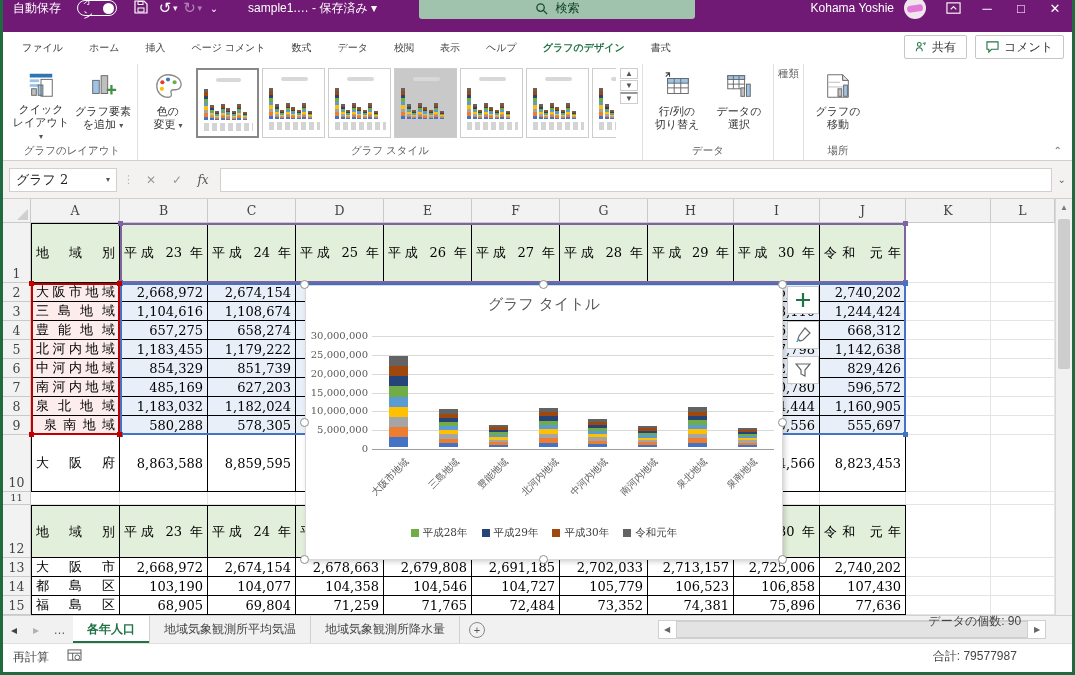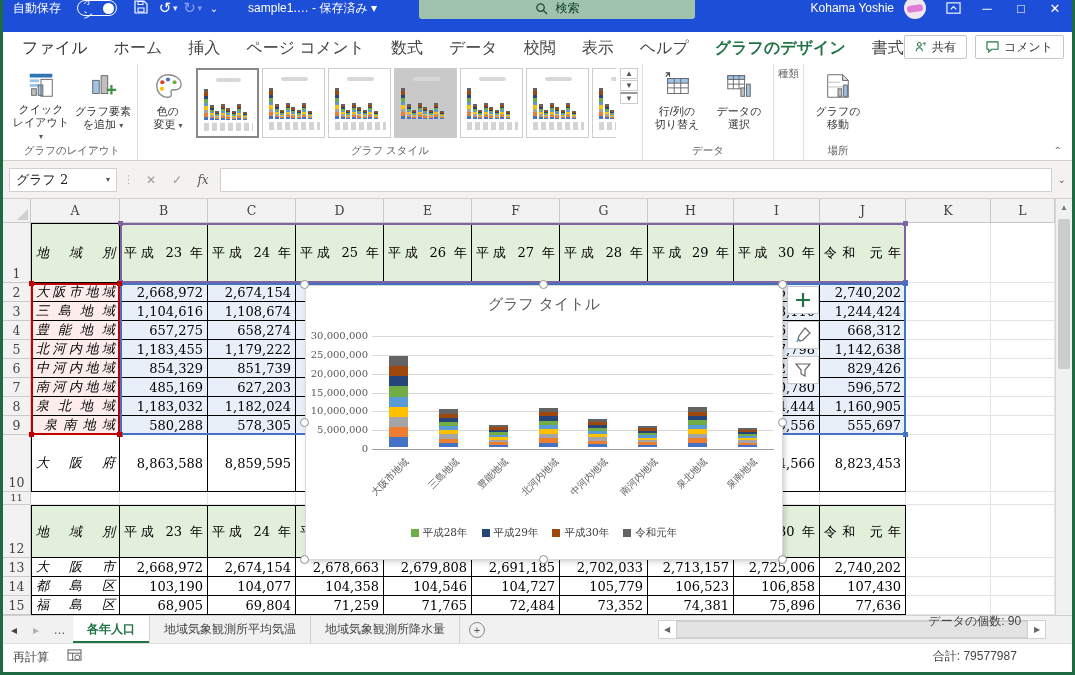--- a/index.html
+++ b/index.html
@@ -8,7 +8,7 @@
   .window { width:1075px; height:675px; border-left:3px solid #1e6a41; border-right:3px solid #1e6a41; border-bottom:3px solid #1e6a41; background:#fff; display:flex; flex-direction:column; position:relative; }
 
   
-  .titlebar { height:32px; background:#1d4ed8; color:#fff; display:flex; align-items:center; padding:0 0 16px 10px; flex:none; font-size:12px; }
+  .titlebar { height:32px; background:#701a75; color:#fff; display:flex; align-items:center; padding:0 0 16px 10px; flex:none; font-size:12px; }
   .tb-item { display:flex; align-items:center; margin-right:10px; white-space:nowrap; }
   .toggle { width:40px; height:16px; border:1px solid #fff; border-radius:9px; display:flex; align-items:center; margin-left:6px; padding:0 2px; justify-content:space-between; }
   .toggle .knob { width:11px; height:11px; background:#fff; border-radius:50%; }

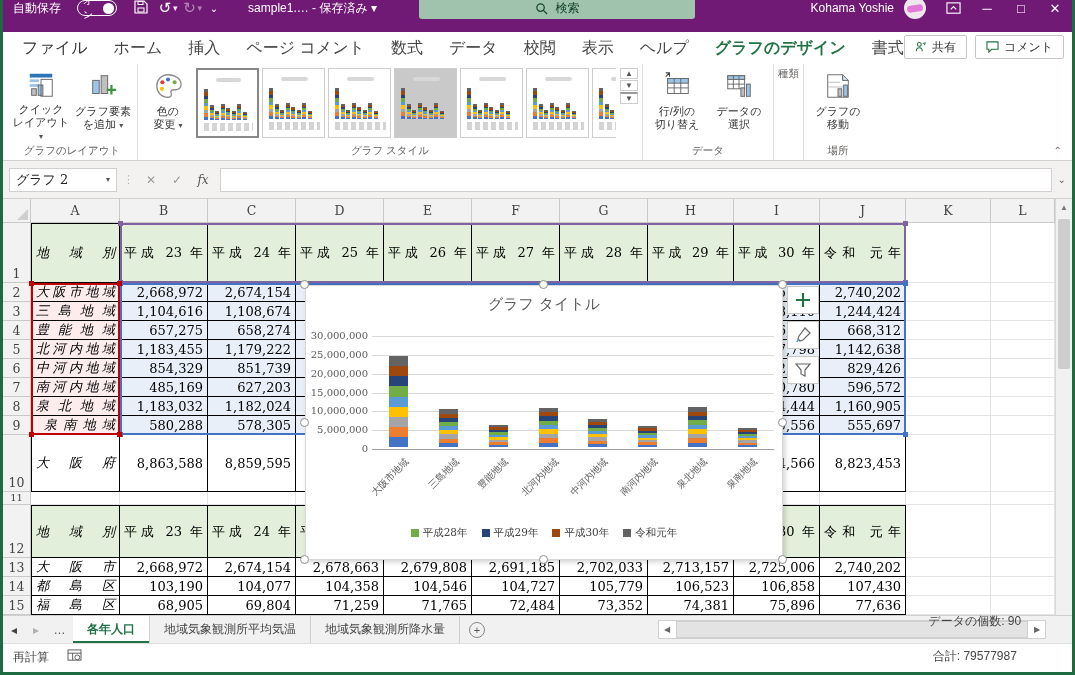--- a/index.html
+++ b/index.html
@@ -25,7 +25,7 @@
 
   
   .tabrow { height:30px; background:#fff; display:flex; align-items:stretch; padding-left:6px; flex:none; position:relative; }
-  .rtab { padding:16px 13px; display:flex; align-items:center; font-size:16px; color:#444; }
+  .rtab { padding:16px 13px; display:flex; align-items:center; font-size:10px; color:#444; }
   .rtab.file { color:#333; }
   .rtab.active { color:#217346; font-weight:bold; border-bottom:2.5px solid #217346; }
   .tabrow-right { position:absolute; right:8px; top:3px; display:flex; gap:8px; }

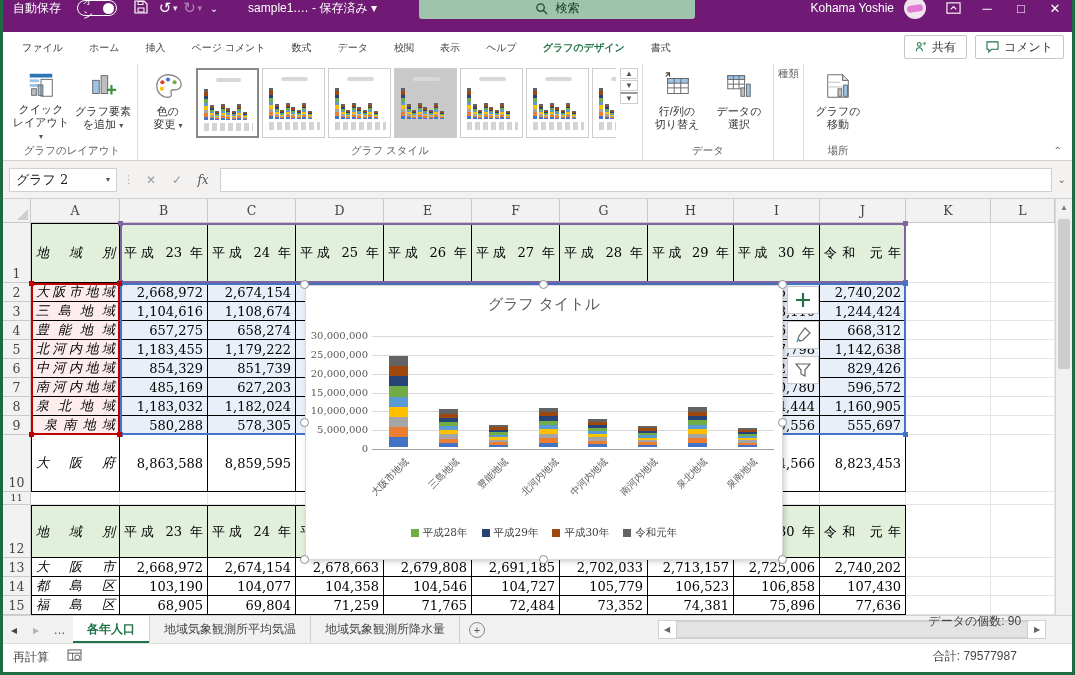--- a/index.html
+++ b/index.html
@@ -72,7 +72,7 @@
   .cell span { width:100%; padding:0 4px; white-space:nowrap; }
   .cell.tb { border-right:1px solid #000; border-bottom:1px solid #000; }
   .cell.tt { border-top:1px solid #000; }
-  .cell.tl { border-left:1px solid #000;font-style:italic; }
+  .cell.tl { border-left:1px solid #000; }
   .cell.green { background:#e2efda; }
   .cell.pink { background:#fcecec; }
   .cell.blue { background:#e9eff8; }

